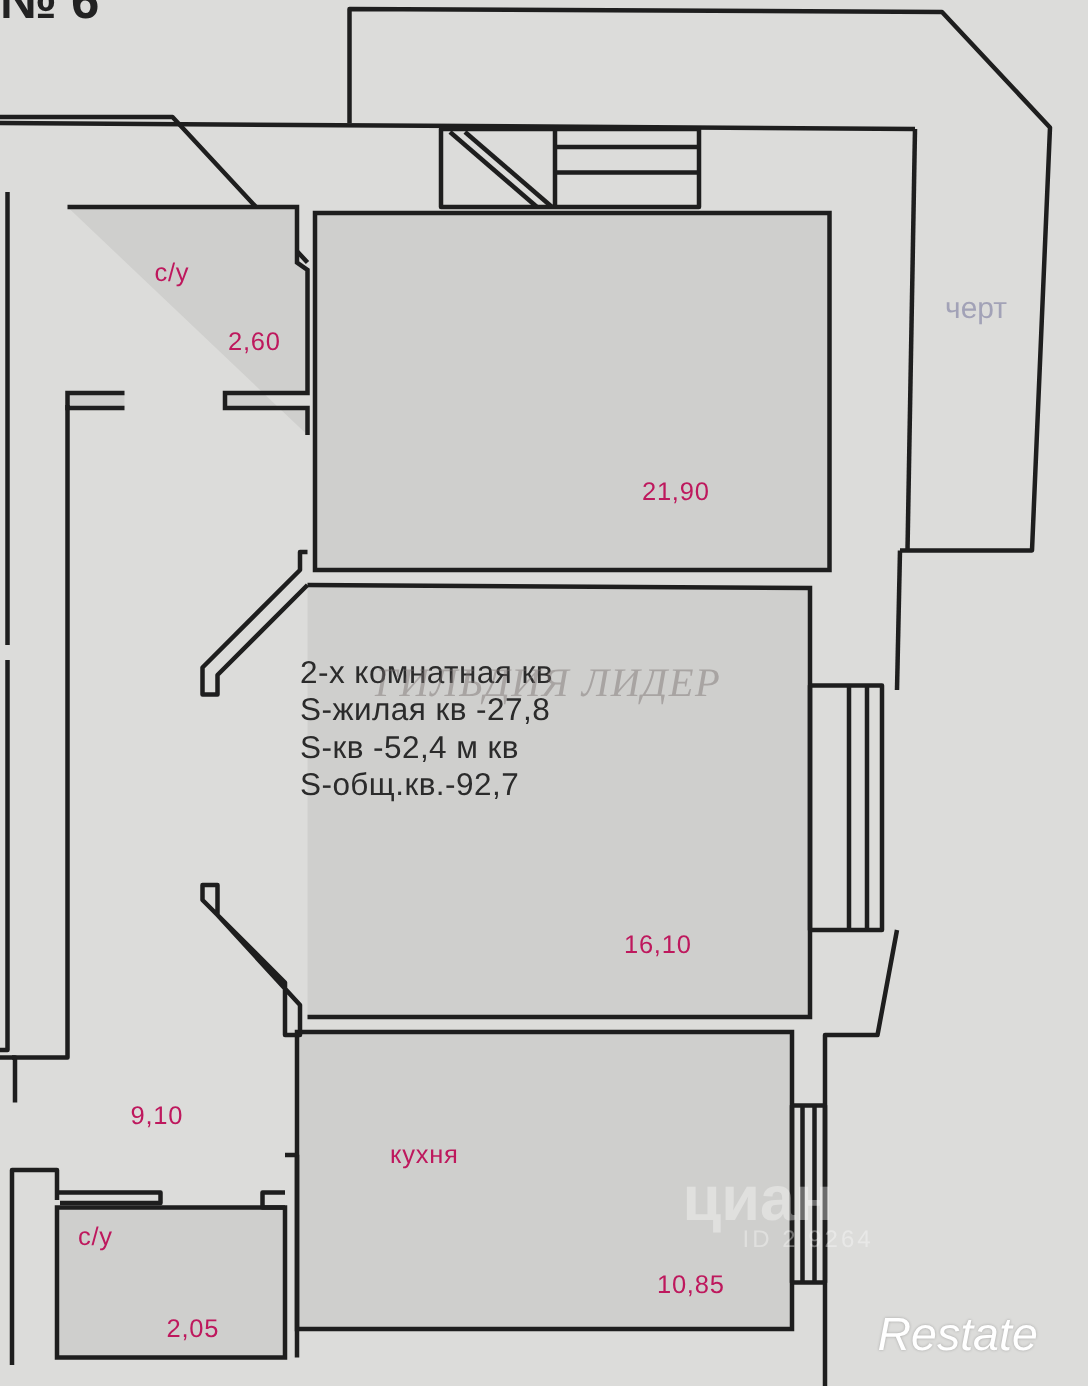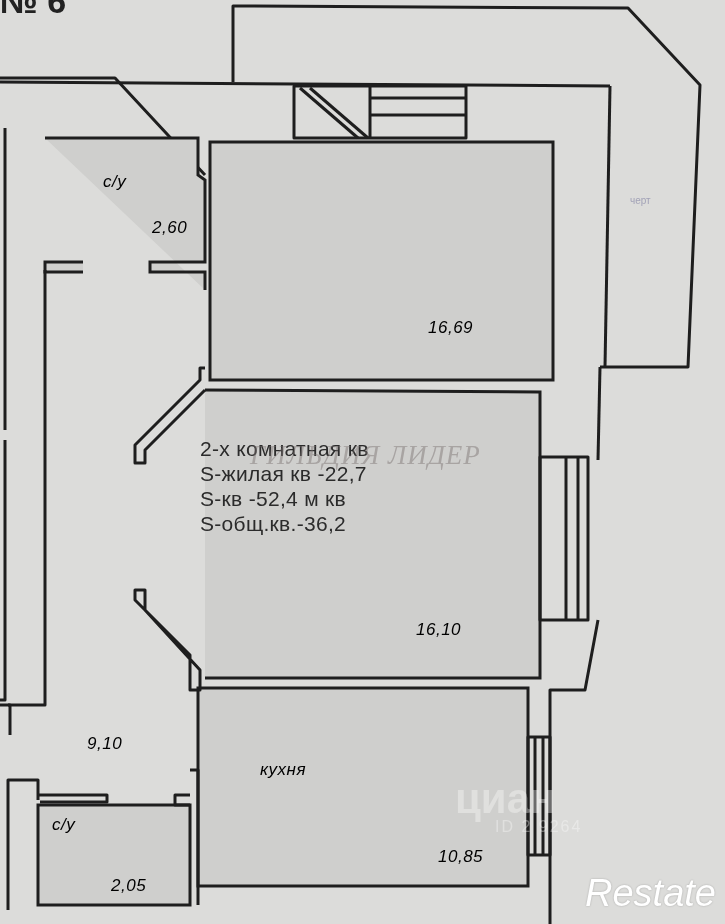--- a/index.html
+++ b/index.html
@@ -6,7 +6,7 @@
   body { width:725px; height:924px; overflow:hidden; background:#dcdcda; position:relative;
          font-family:"Liberation Sans", sans-serif; }
   #plan { position:absolute; left:0; top:0; width:725px; height:924px; }
-  .lbl { position:absolute; color:#000000; font-size:17px; letter-spacing:0.5px; white-space:nowrap;font-style:italic; }
+  .lbl { position:absolute; color:#be185d; font-size:17px; letter-spacing:0.5px; white-space:nowrap; }
   .summary { position:absolute; left:200px; top:436px; color:#2b2b2b; font-size:21px; line-height:25px; letter-spacing:0.3px; }
   .summary div { white-space:nowrap; }
   .wm-lider { position:absolute; left:250px; top:440px; font-family:"Liberation Serif", serif; font-style:italic;

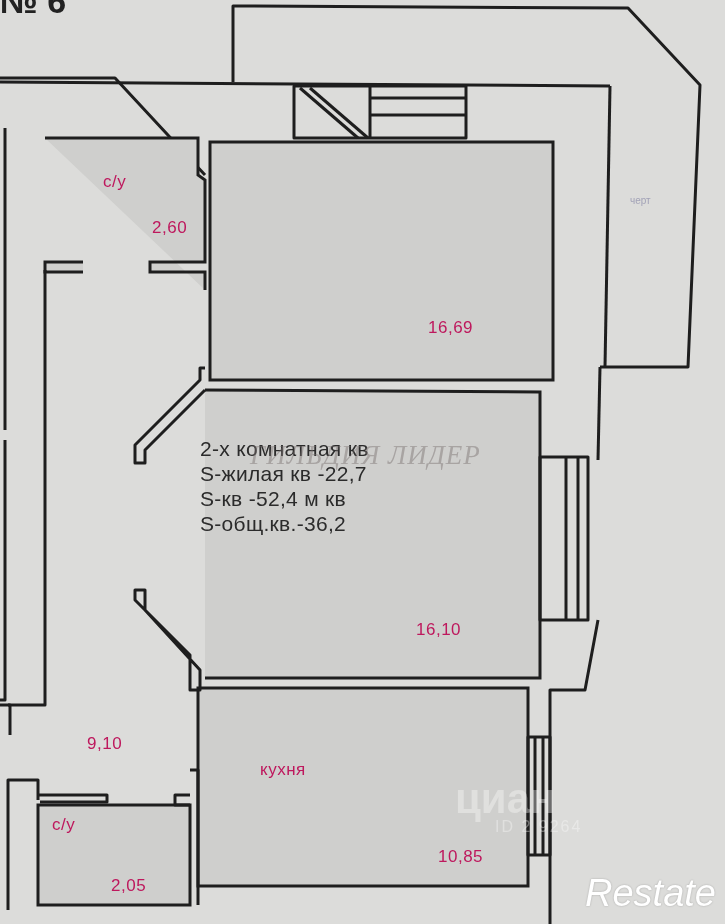--- a/index.html
+++ b/index.html
@@ -16,7 +16,7 @@
   .wm-restate { position:absolute; left:585px; top:872px; font-size:38px; font-style:italic; color:#ffffff;
                 text-shadow:0 0 2px rgba(0,0,0,0.25); white-space:nowrap; }
   .apt-no { position:absolute; left:0; top:-18px; font-size:34px; font-weight:bold; color:#222; white-space:nowrap; }
-  .stamp { position:absolute; left:630px; top:195px; font-size:10px; color:rgba(90,90,140,0.45); white-space:nowrap; }
+  .stamp { position:absolute; left:630px; top:195px; font-size:20px; color:rgba(90,90,140,0.45); white-space:nowrap; }
 </style>
 </head>
 <body>

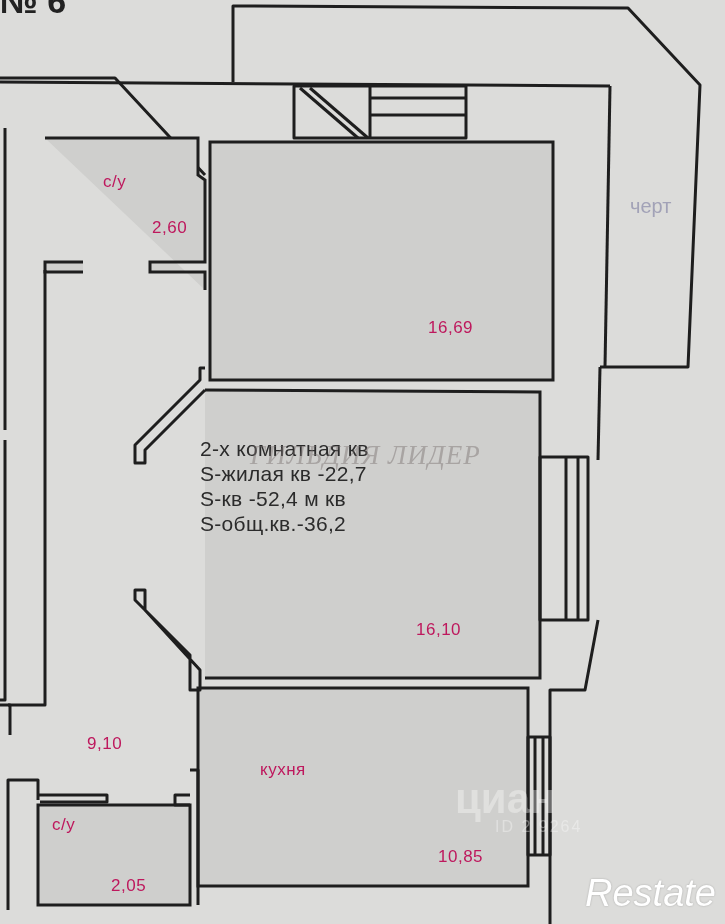--- a/index.html
+++ b/index.html
@@ -88,7 +88,7 @@
 
 <div class="lbl" style="left:103px;top:172px;">с/у</div>
 <div class="lbl" style="left:132px;top:218px;margin-left:20px;">2,60</div>
-<div class="lbl" style="left:428px;top:318px;">16,69</div>
+<div class="lbl" style="left:428px;top:318px;">21,90</div>
 
 <div class="summary">
   <div>2-х комнатная кв</div>

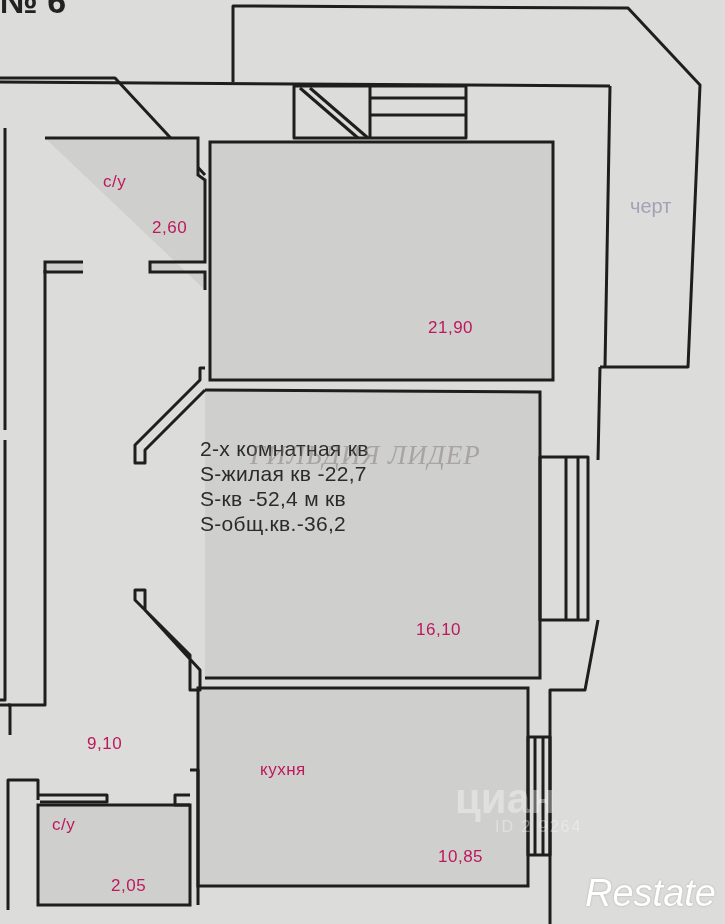--- a/index.html
+++ b/index.html
@@ -92,7 +92,7 @@
 
 <div class="summary">
   <div>2-х комнатная кв</div>
-  <div>S-жилая кв -22,7</div>
+  <div>S-жилая кв -27,8</div>
   <div>S-кв -52,4 м кв</div>
   <div>S-общ.кв.-36,2</div>
 </div>

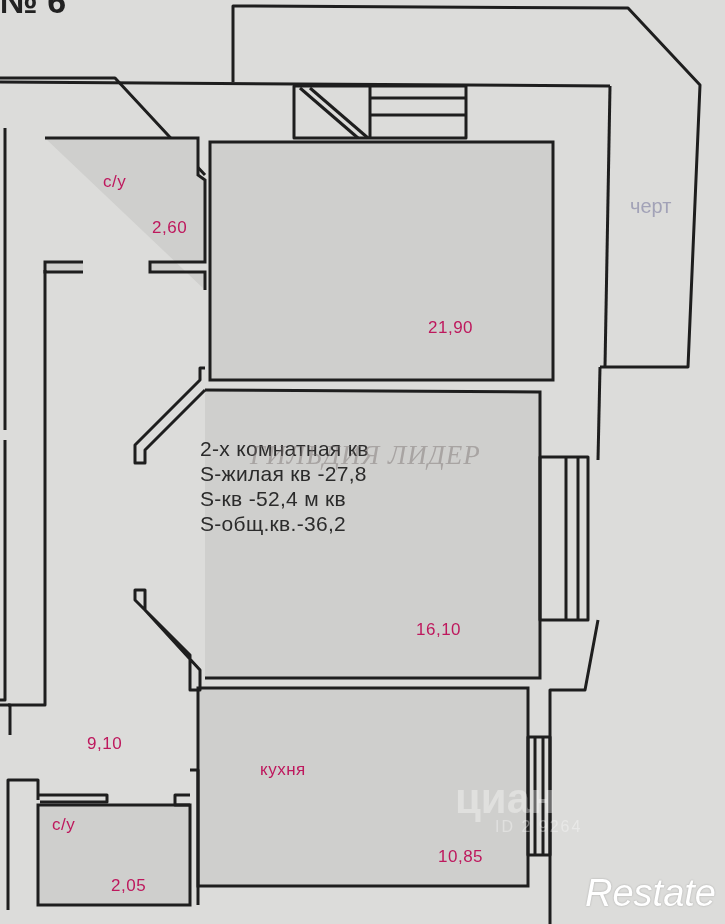--- a/index.html
+++ b/index.html
@@ -94,7 +94,7 @@
   <div>2-х комнатная кв</div>
   <div>S-жилая кв -27,8</div>
   <div>S-кв -52,4 м кв</div>
-  <div>S-общ.кв.-36,2</div>
+  <div>S-общ.кв.-92,7</div>
 </div>
 <div class="wm-lider">ГИЛЬДИЯ ЛИДЕР</div>
 

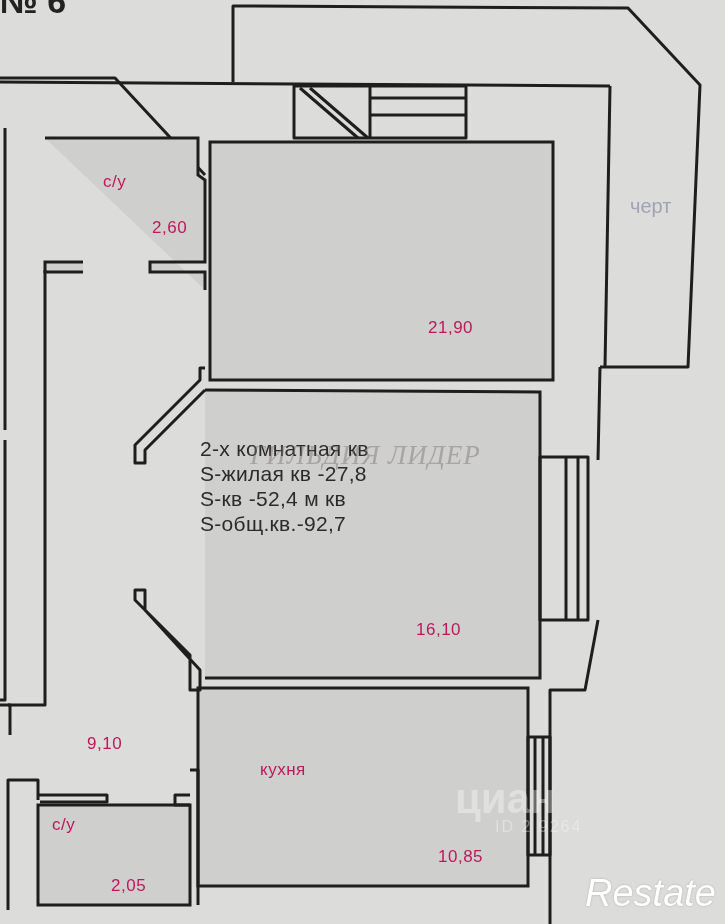--- a/index.html
+++ b/index.html
@@ -13,7 +13,7 @@
               font-size:27px; color:rgba(120,110,110,0.45); letter-spacing:1px; white-space:nowrap; }
   .wm-cian { position:absolute; left:455px; top:775px; font-size:42px; font-weight:bold; color:rgba(255,255,255,0.35); white-space:nowrap; }
   .wm-cian-sub { position:absolute; left:470px; top:818px; font-size:16px; color:rgba(255,255,255,0.35); letter-spacing:2px; white-space:nowrap;margin-left:25px; }
-  .wm-restate { position:absolute; left:585px; top:872px; font-size:38px; font-style:italic; color:#ffffff;
+  .wm-restate { position:absolute; left:585px; top:872px; font-size:31px; font-style:italic; color:#ffffff;
                 text-shadow:0 0 2px rgba(0,0,0,0.25); white-space:nowrap; }
   .apt-no { position:absolute; left:0; top:-18px; font-size:34px; font-weight:bold; color:#222; white-space:nowrap; }
   .stamp { position:absolute; left:630px; top:195px; font-size:20px; color:rgba(90,90,140,0.45); white-space:nowrap; }

